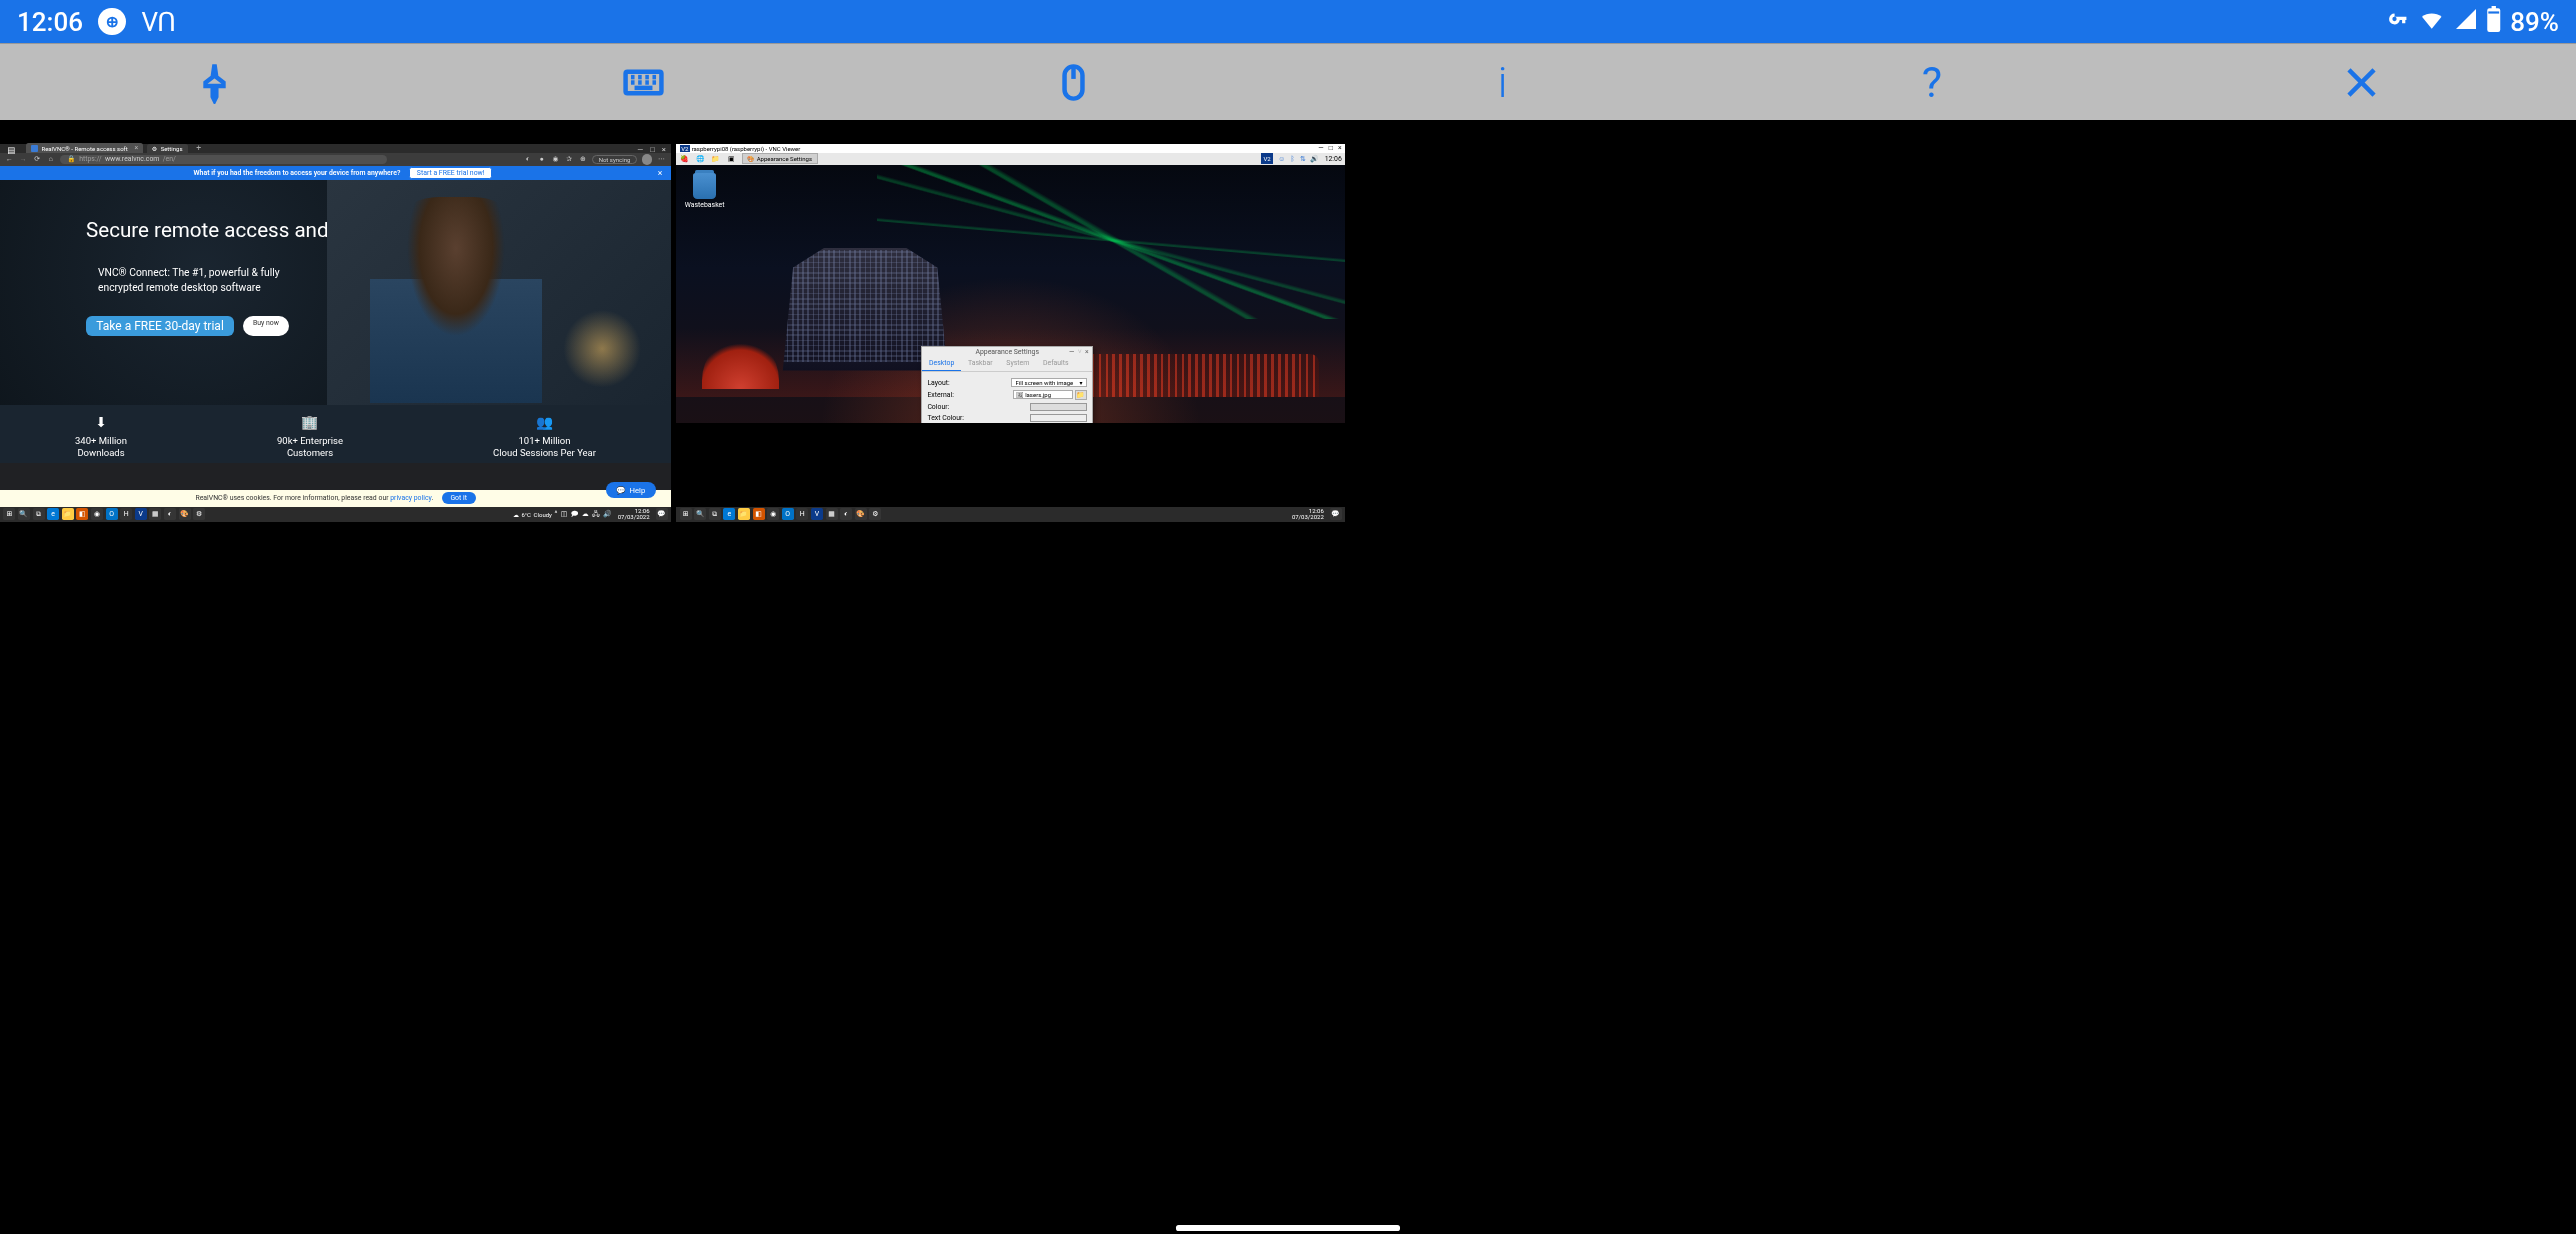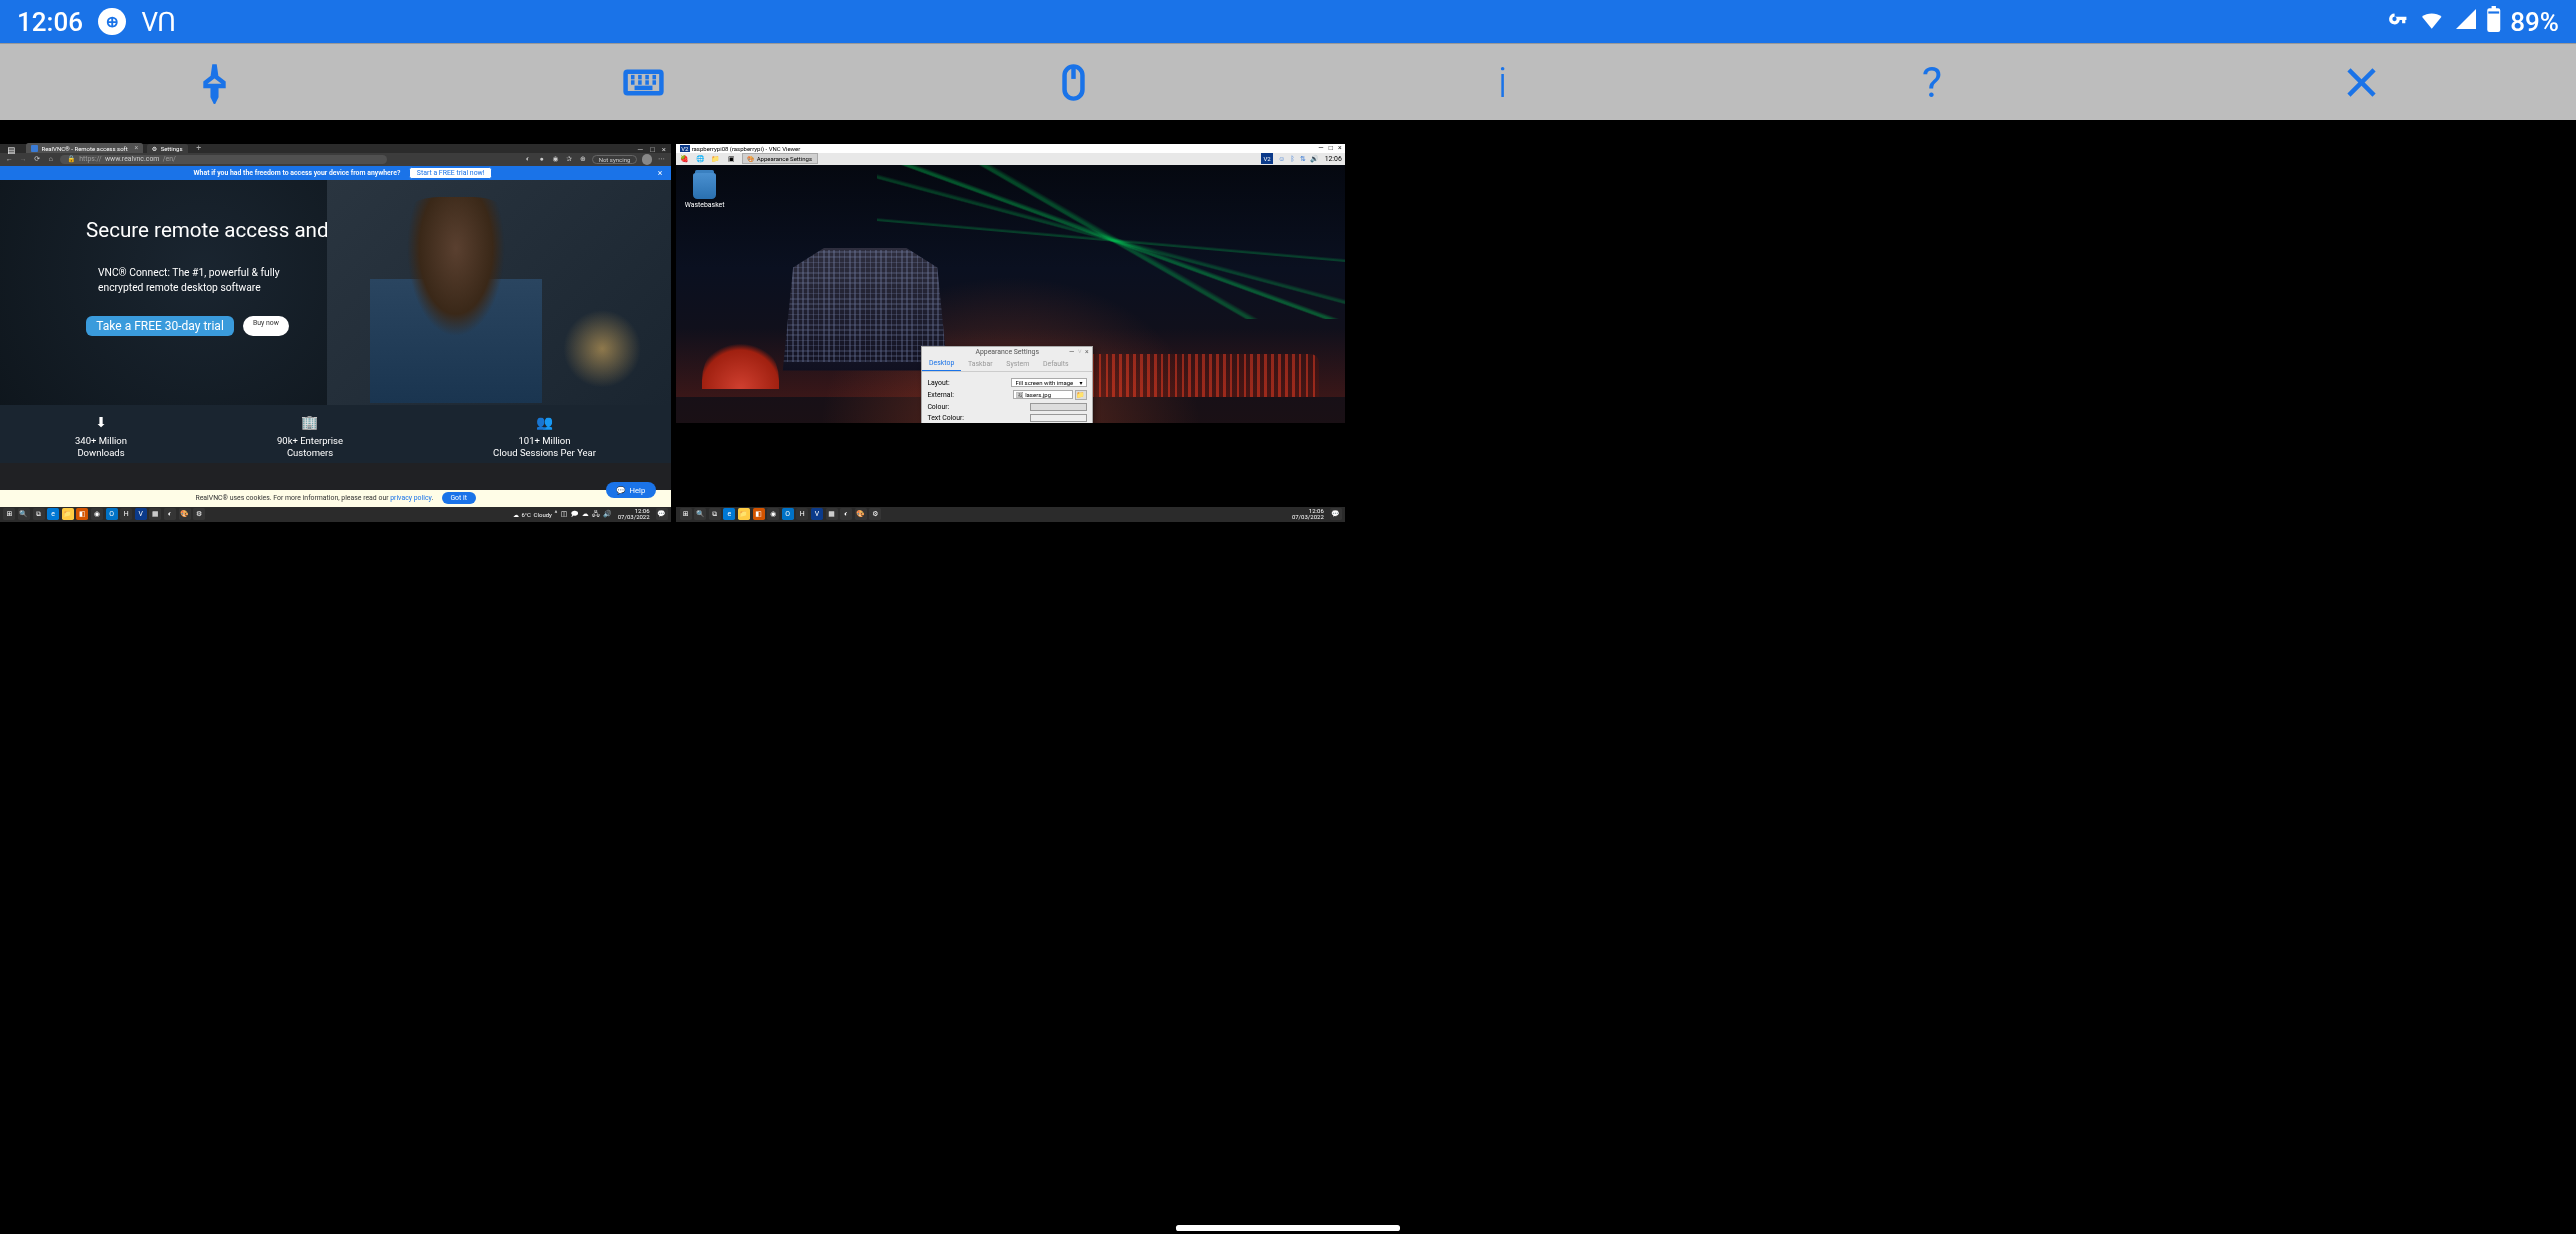--- a/index.html
+++ b/index.html
@@ -99,7 +99,7 @@
   .appearance-dlg { position:absolute; top:181px; left:245px; width:172px; background:#ededed; border:0.9px solid #aaa; color:#000; font-size:6.9px; box-shadow: 1.7px 1.7px 5.2px rgba(0,0,0,.4); }
   .dlg-title { height:10.3px; background:#ededed; display:flex; align-items:center; justify-content:center; position:relative; font-size:6.9px; color:#555; }
   .dlg-title .dlg-btns { position:absolute; right:3.4px; display:flex; gap:3.4px; font-size:6.9px; }
-  .dlg-tabs { display:flex; border-bottom:0.9px solid #ccc;align-items:flex-end; }
+  .dlg-tabs { display:flex; border-bottom:0.9px solid #ccc; }
   .dlg-tab { padding:2.6px 6.9px; font-size:6.9px; color:#999; }
   .dlg-tab.active { color:#1a73e8; border-bottom:1.7px solid #1a73e8; }
   .dlg-body { padding:3.4px 5.2px; }

